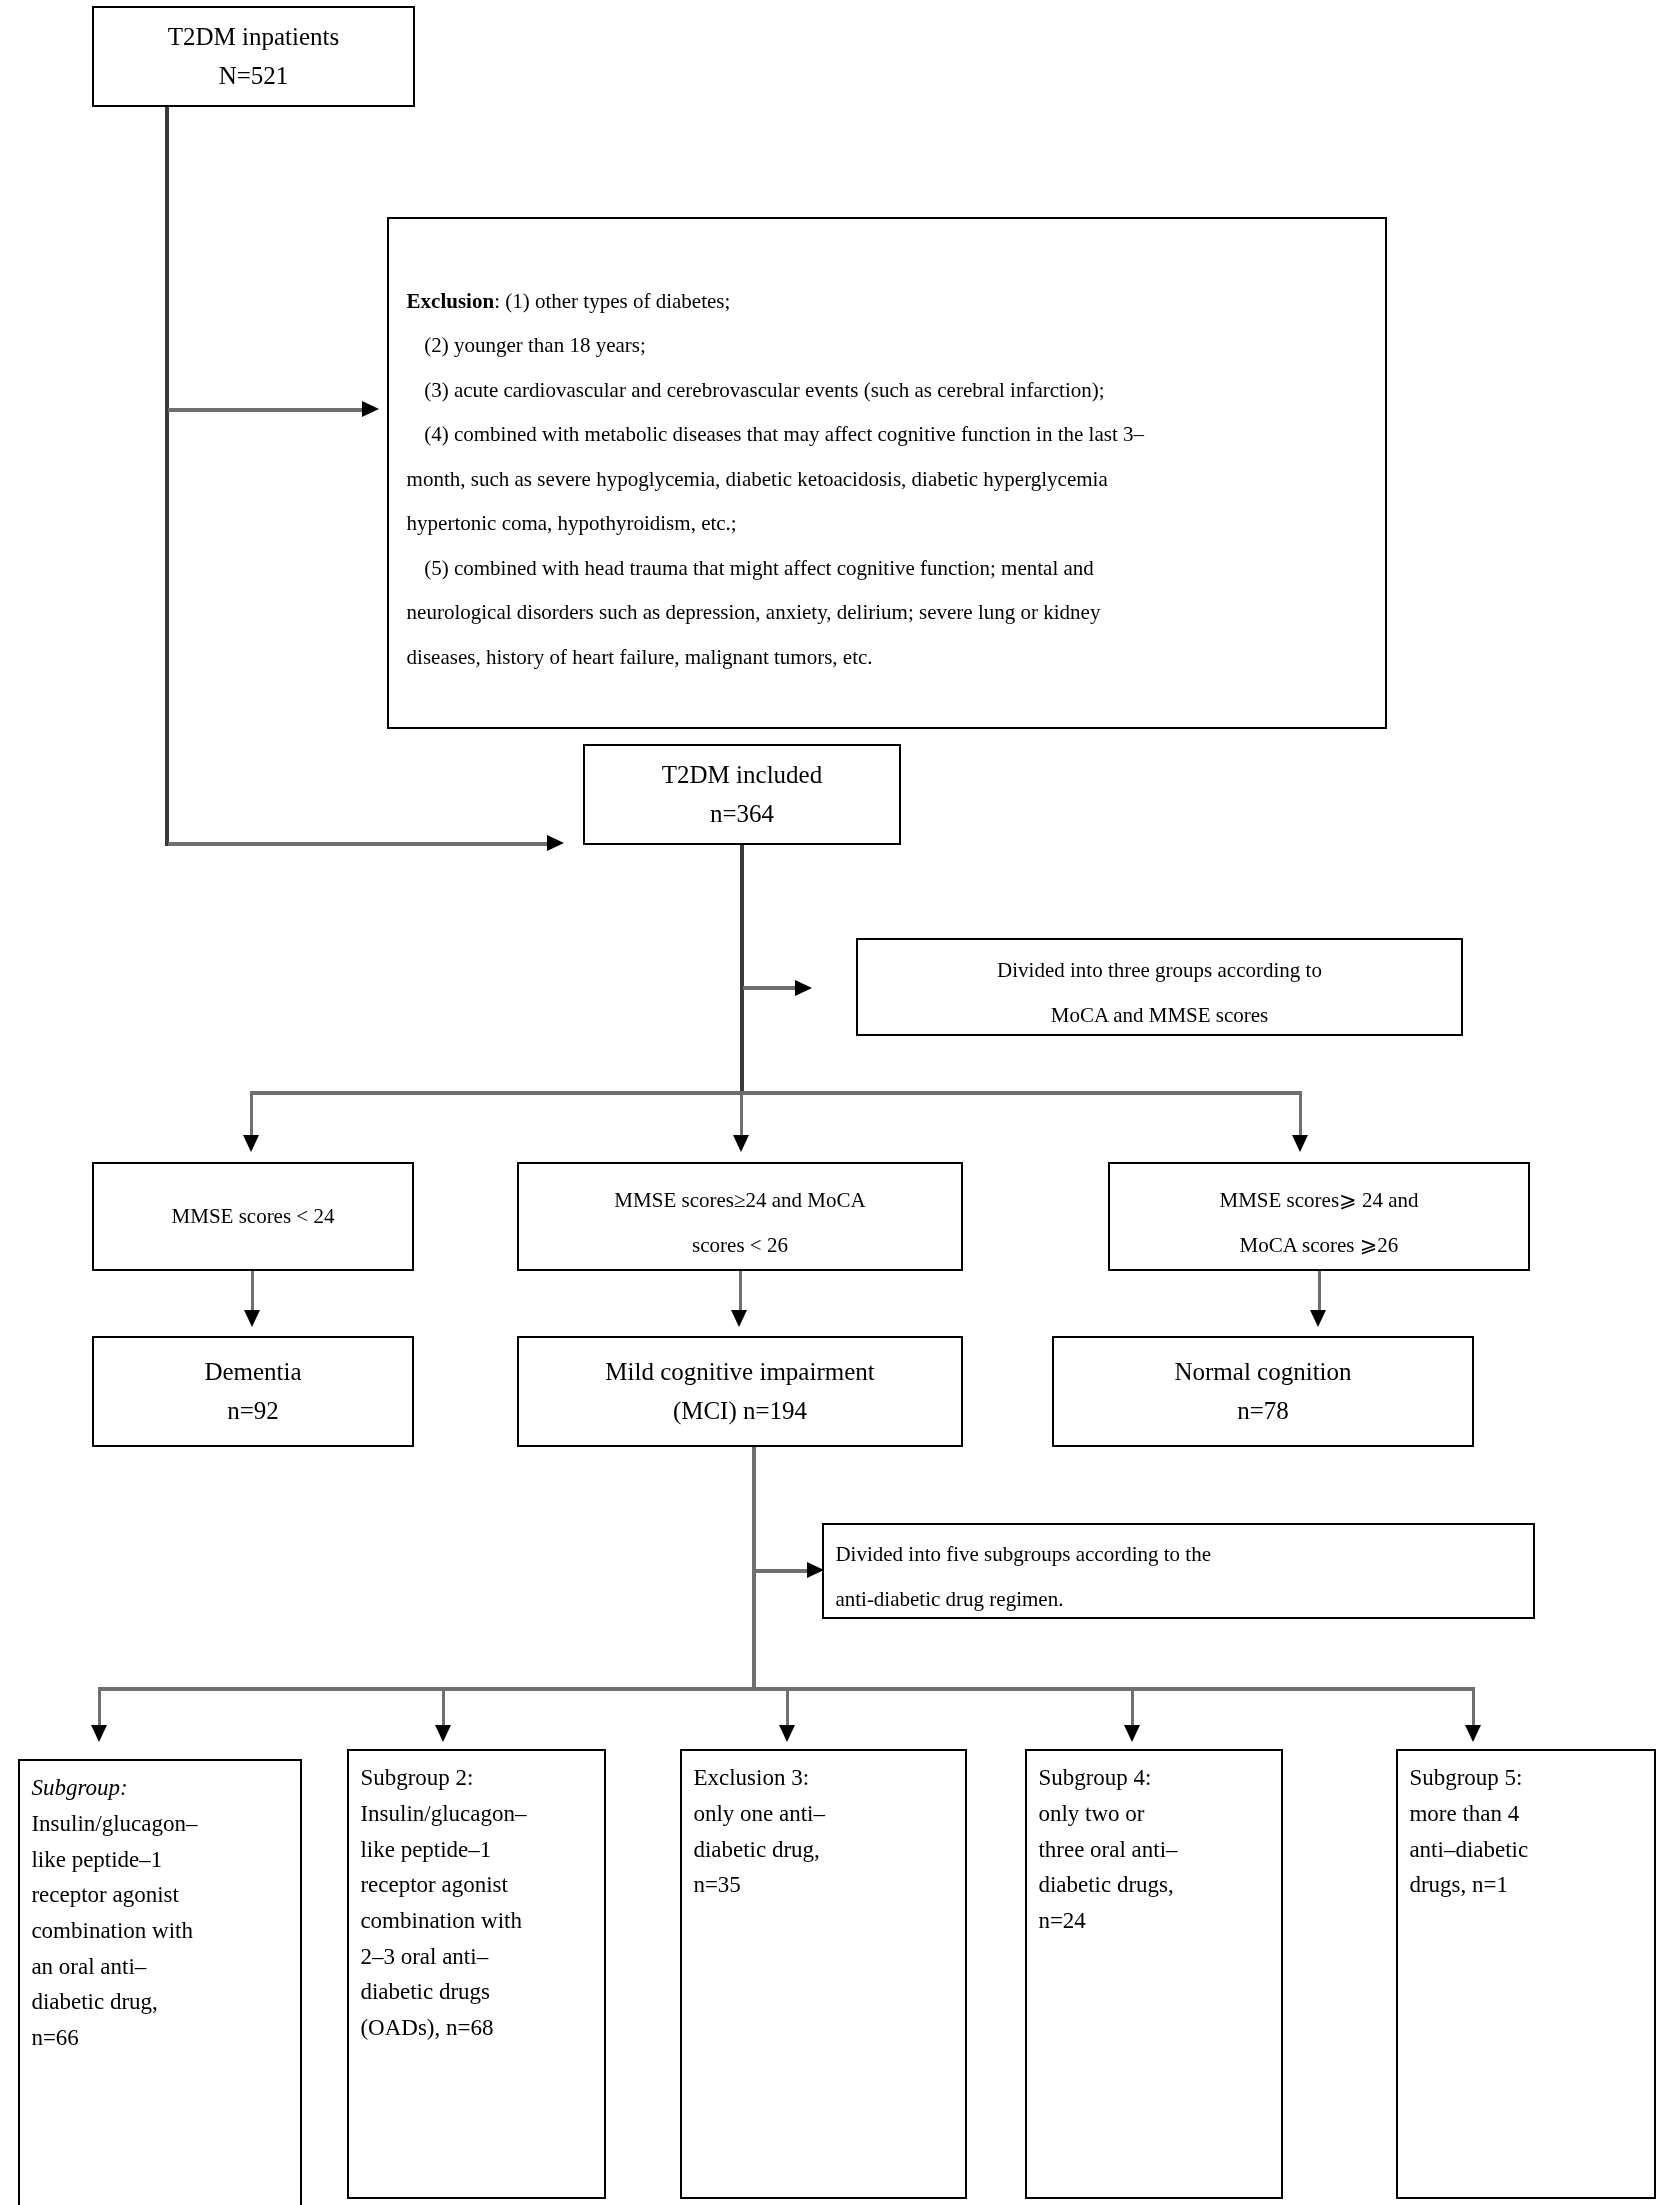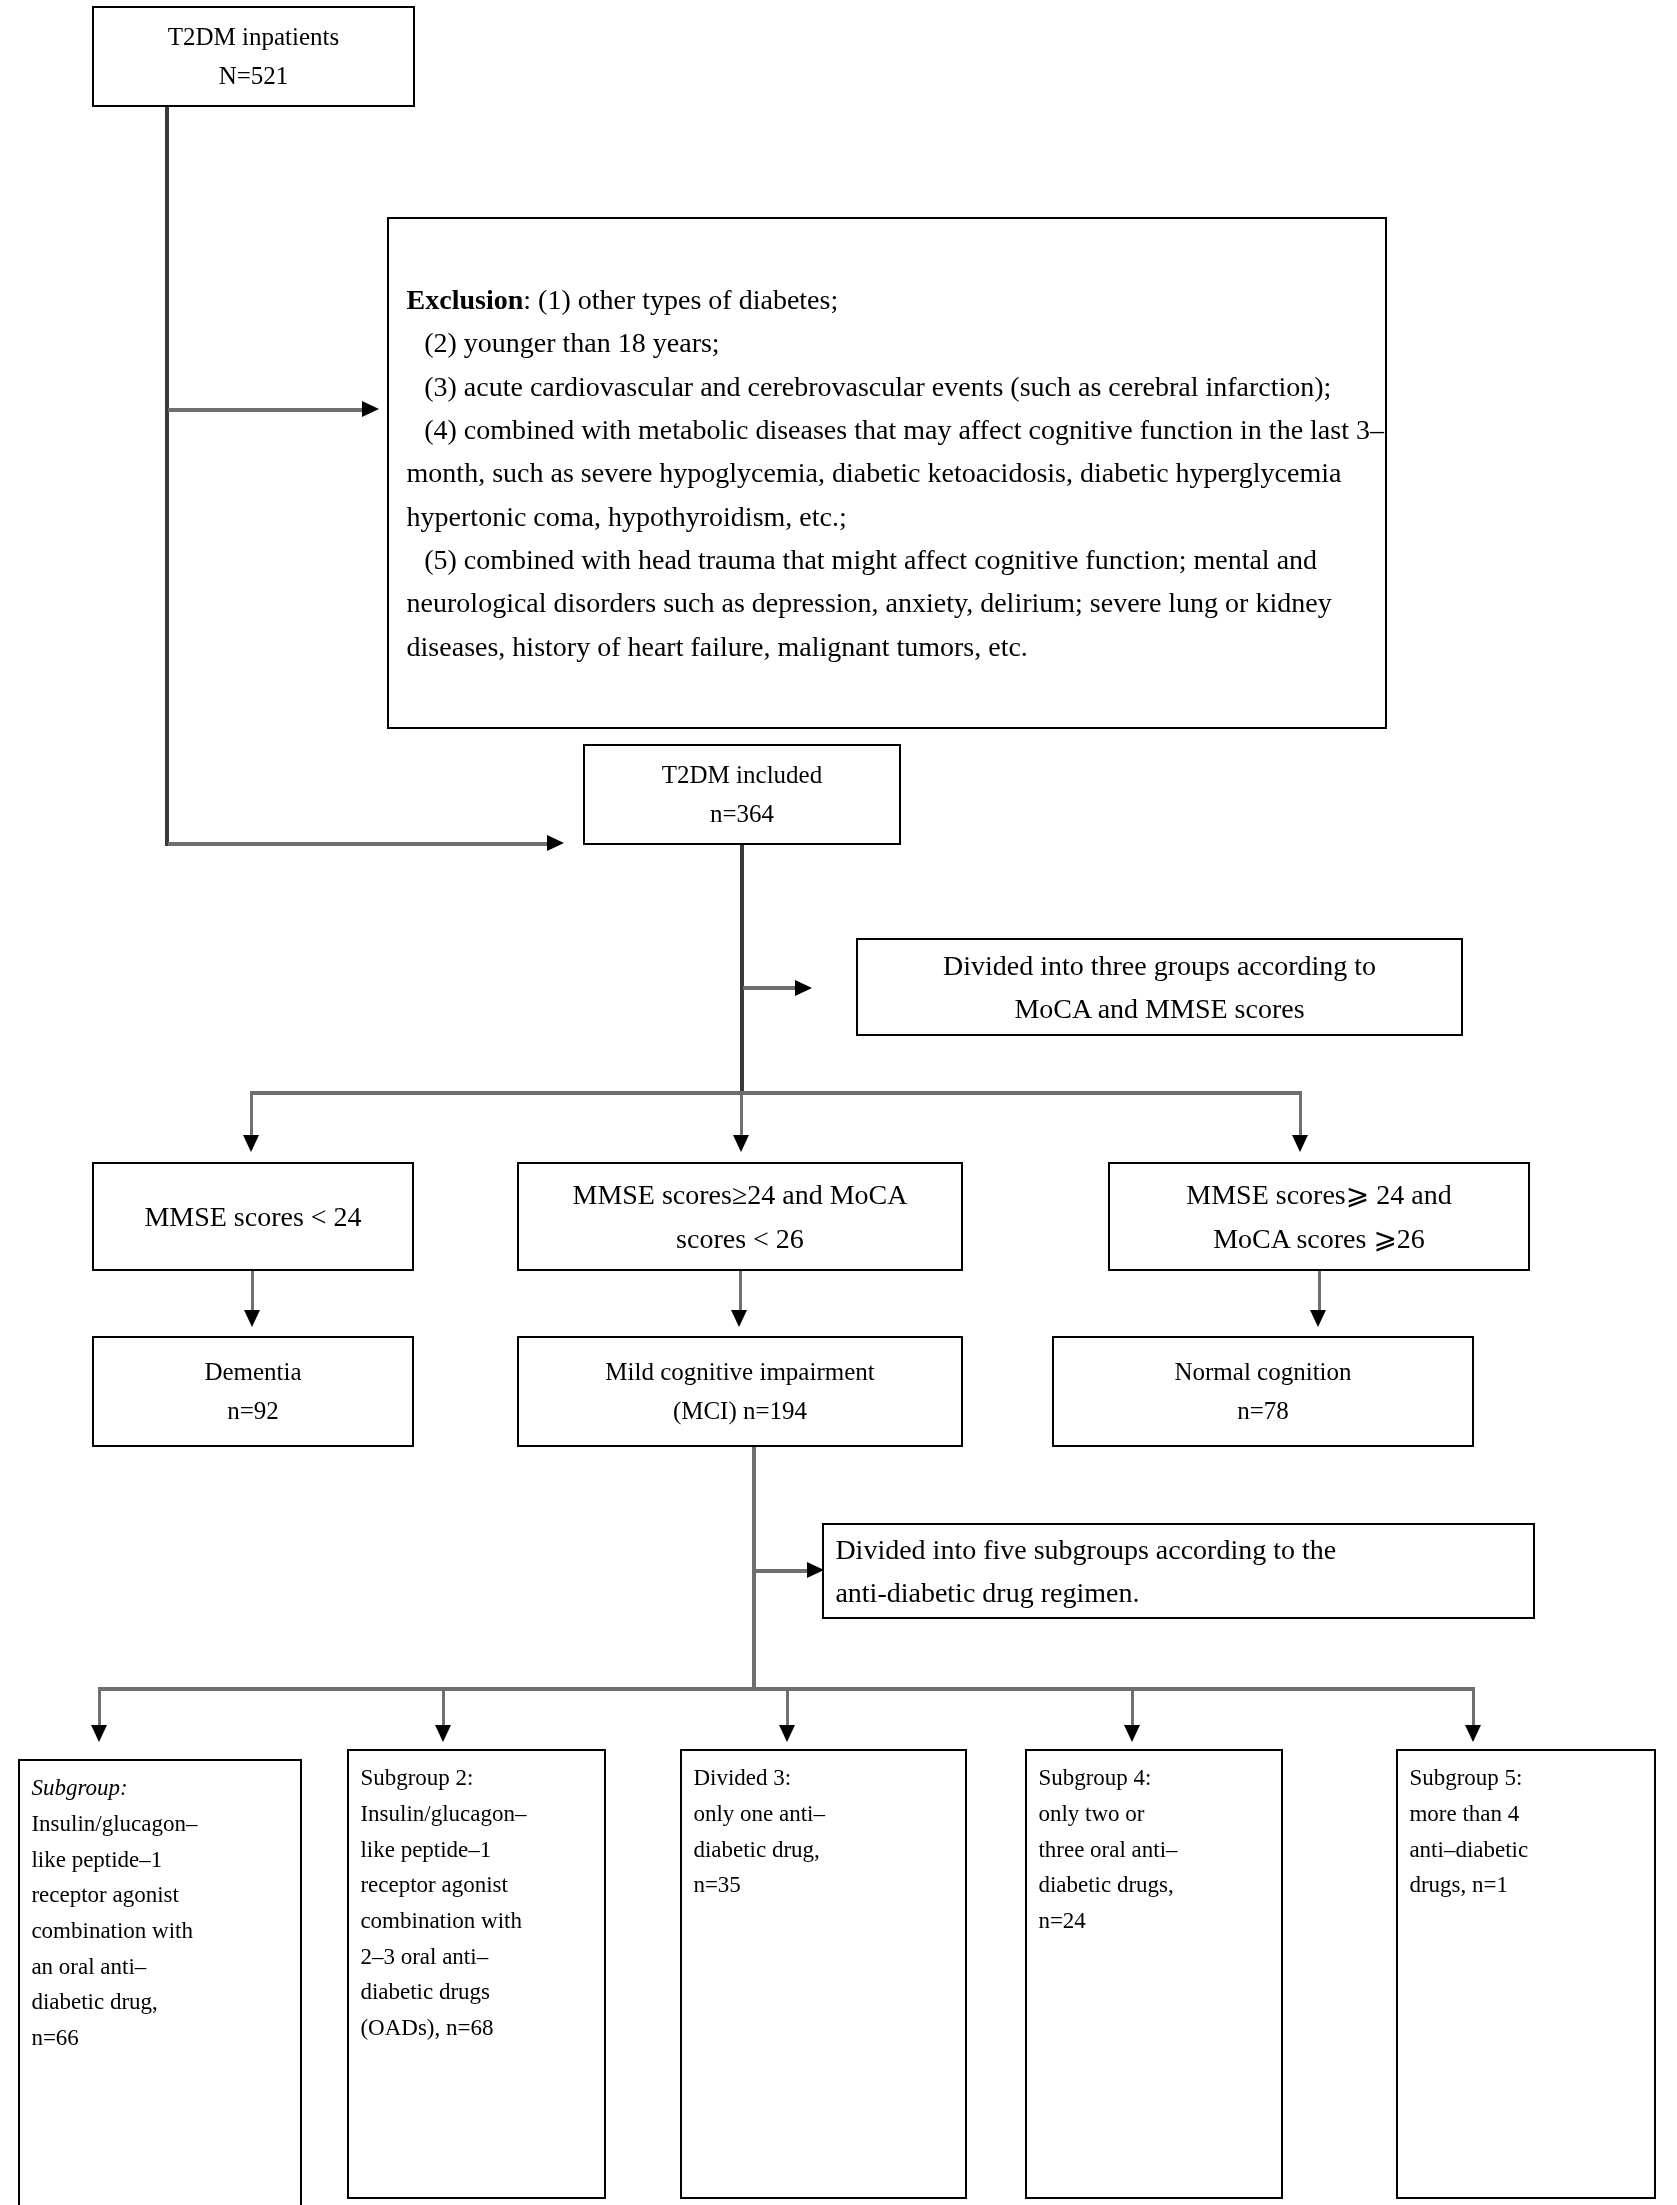--- a/index.html
+++ b/index.html
@@ -33,7 +33,7 @@
     line-height:1.55;
   }
   .f44{font-size:23px;}
-  .f46{font-size:28px;}
+  .f46{font-size:21px;margin-top:12px;}
   .f48{font-size:25px;}
   .pad-excl{padding:13.4px 17.6px 13.4px 17.6px;}
   .pad-sub{padding:9.3px 11.4px;}

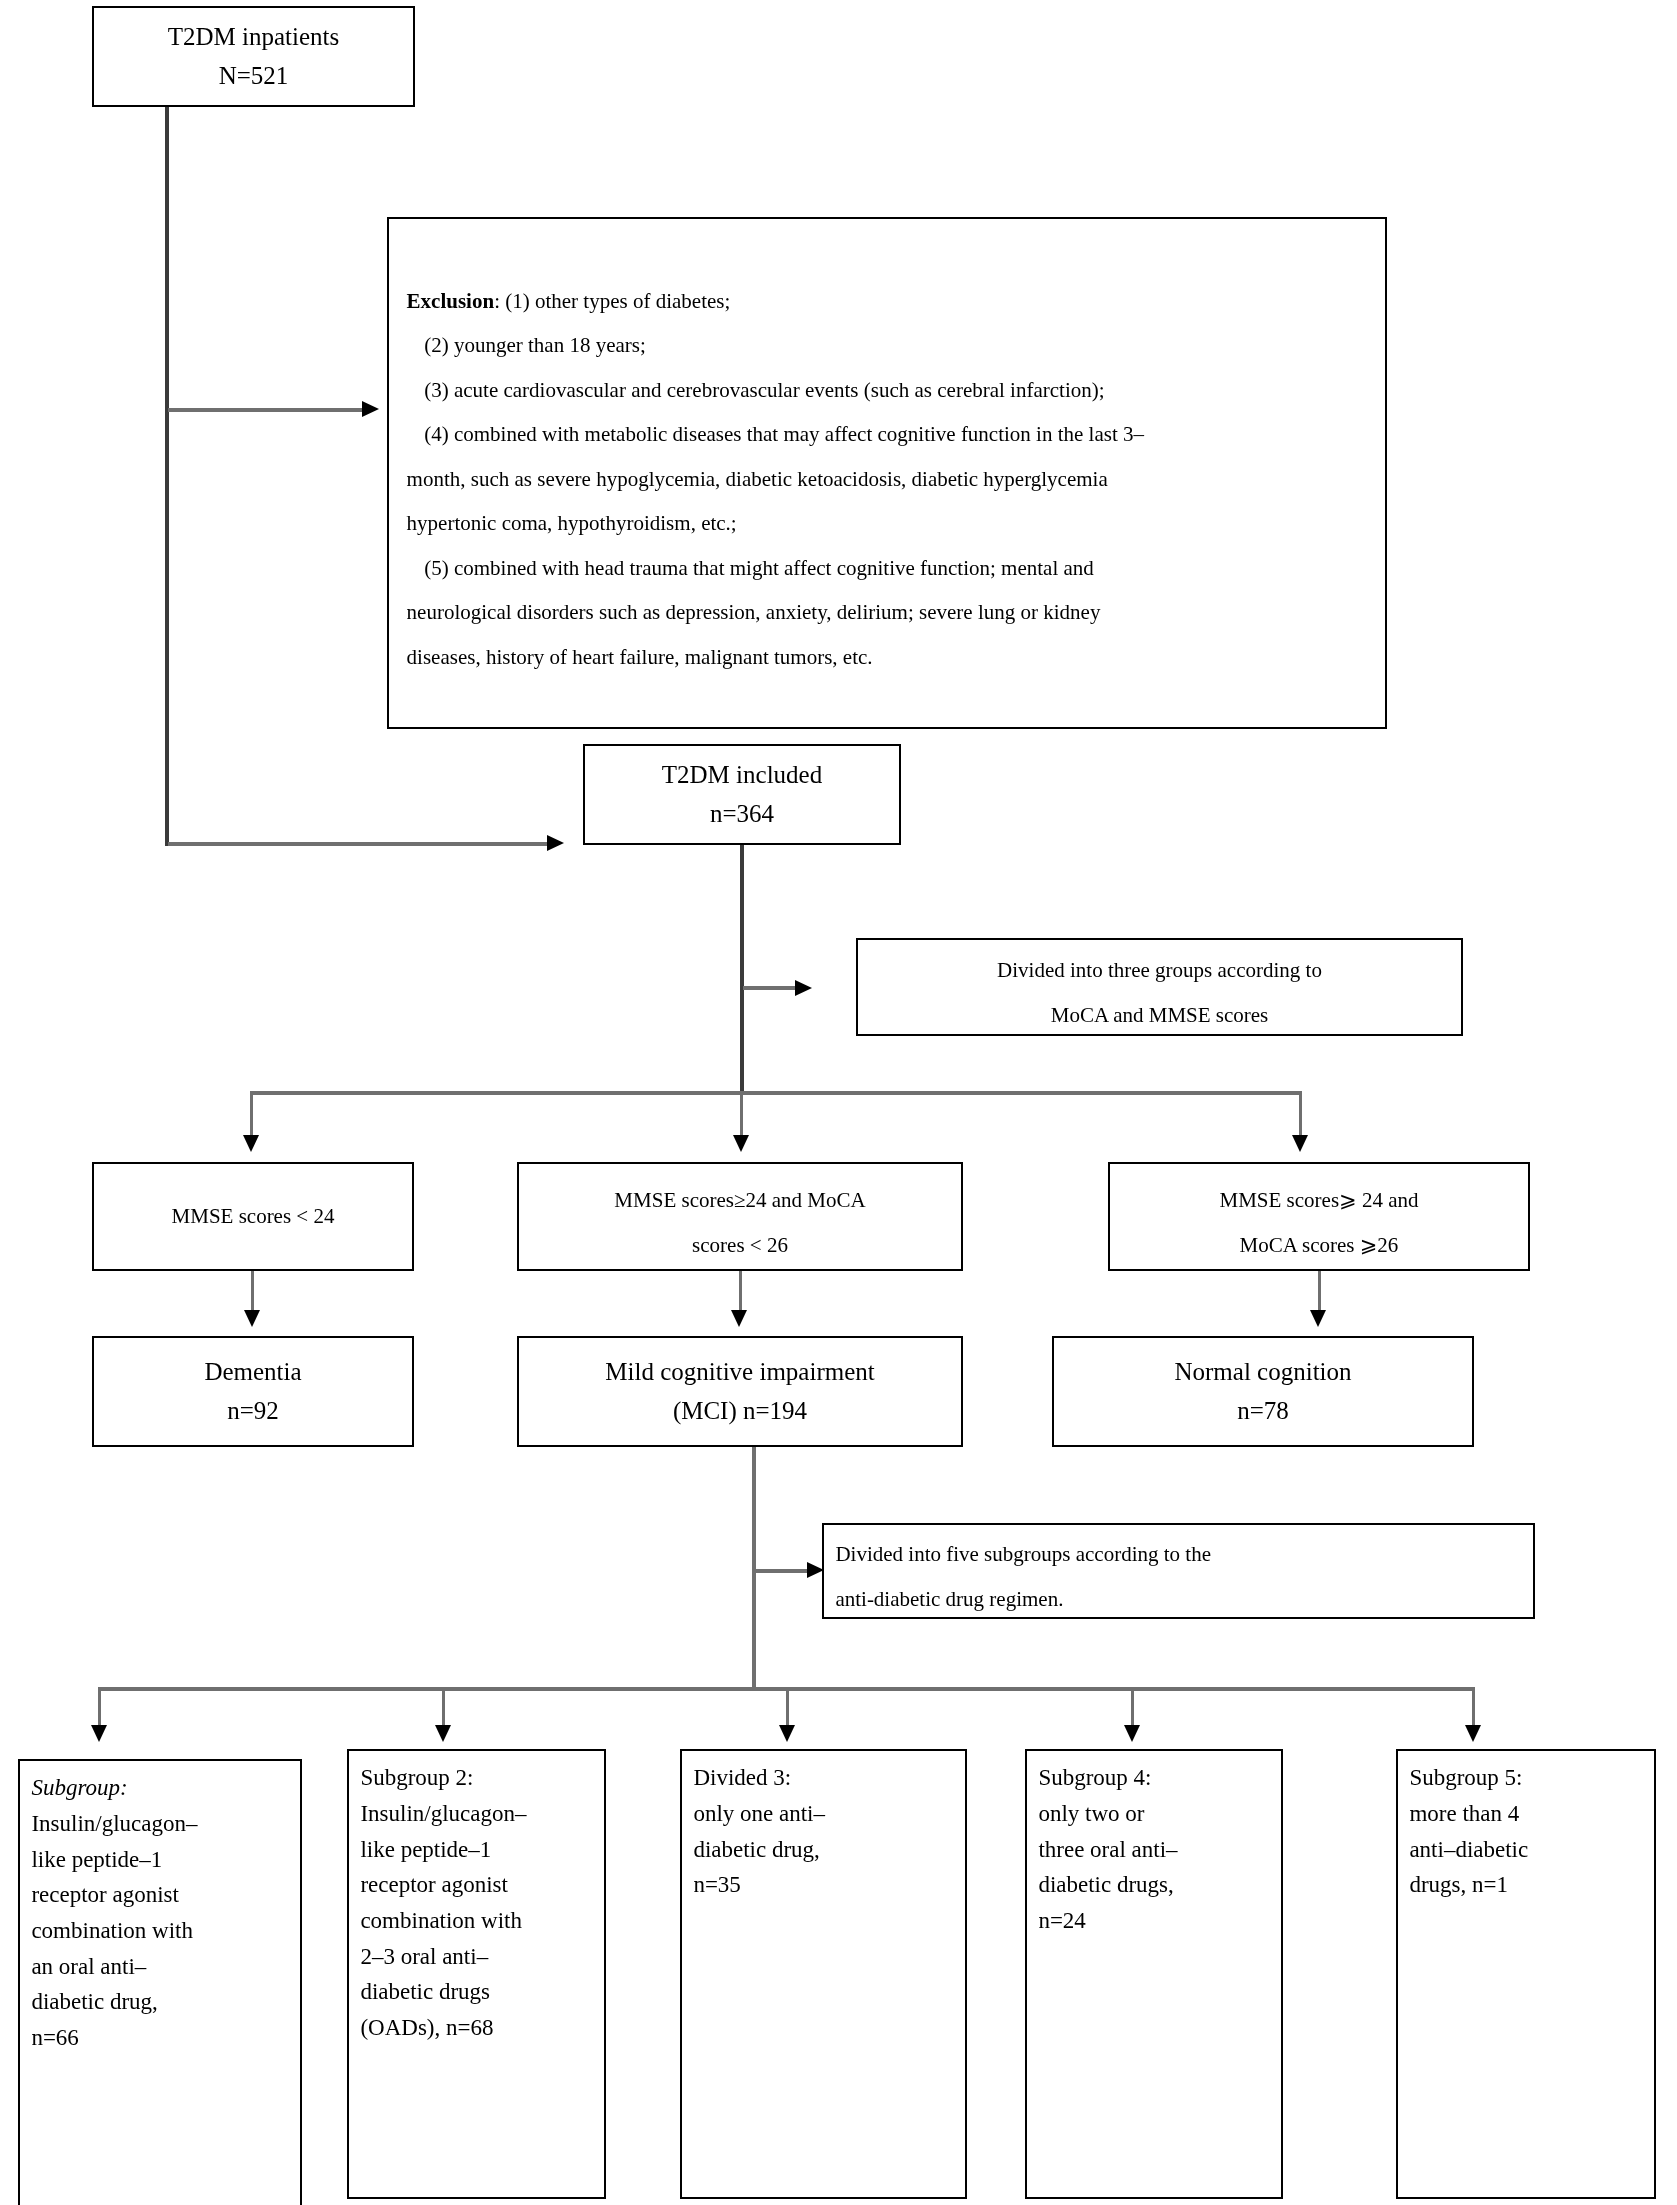--- a/index.html
+++ b/index.html
@@ -196,7 +196,7 @@
   </div>
 
   <div class="box left pad-sub" style="left:680px;top:1749px;width:287px;height:450px;justify-content:flex-start;">
-    <span class="ln f44">Divided 3:</span>
+    <span class="ln f44">Exclusion 3:</span>
     <span class="ln f44">only one anti–</span>
     <span class="ln f44">diabetic drug,</span>
     <span class="ln f44">n=35</span>

